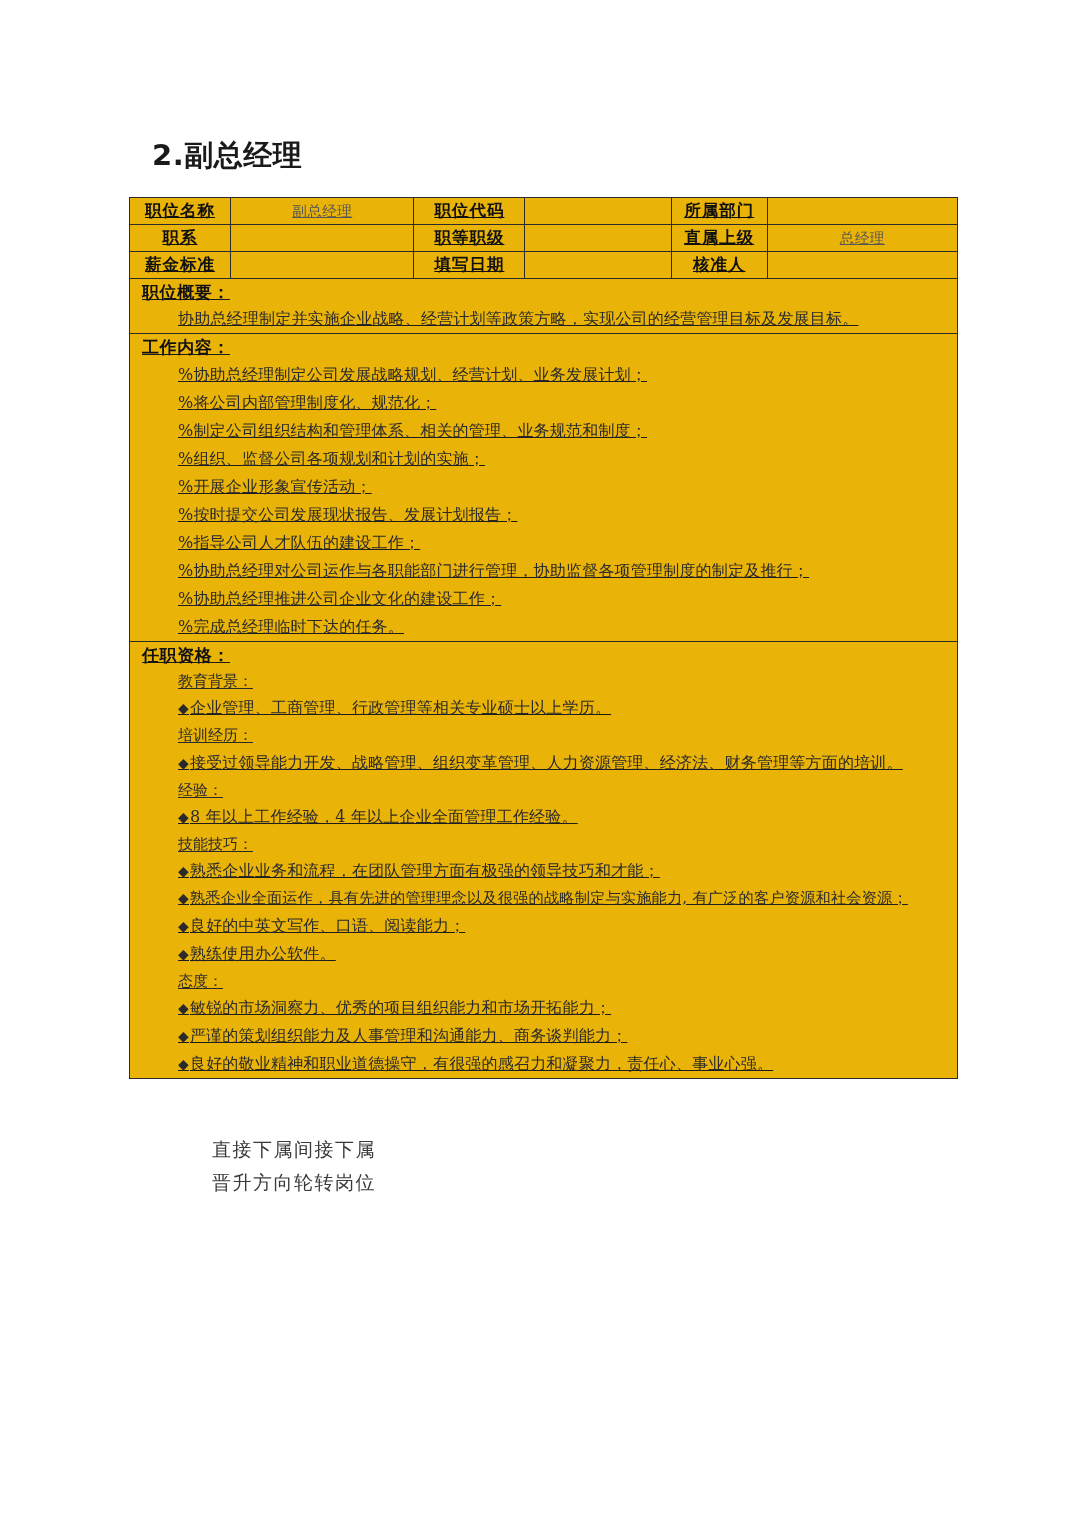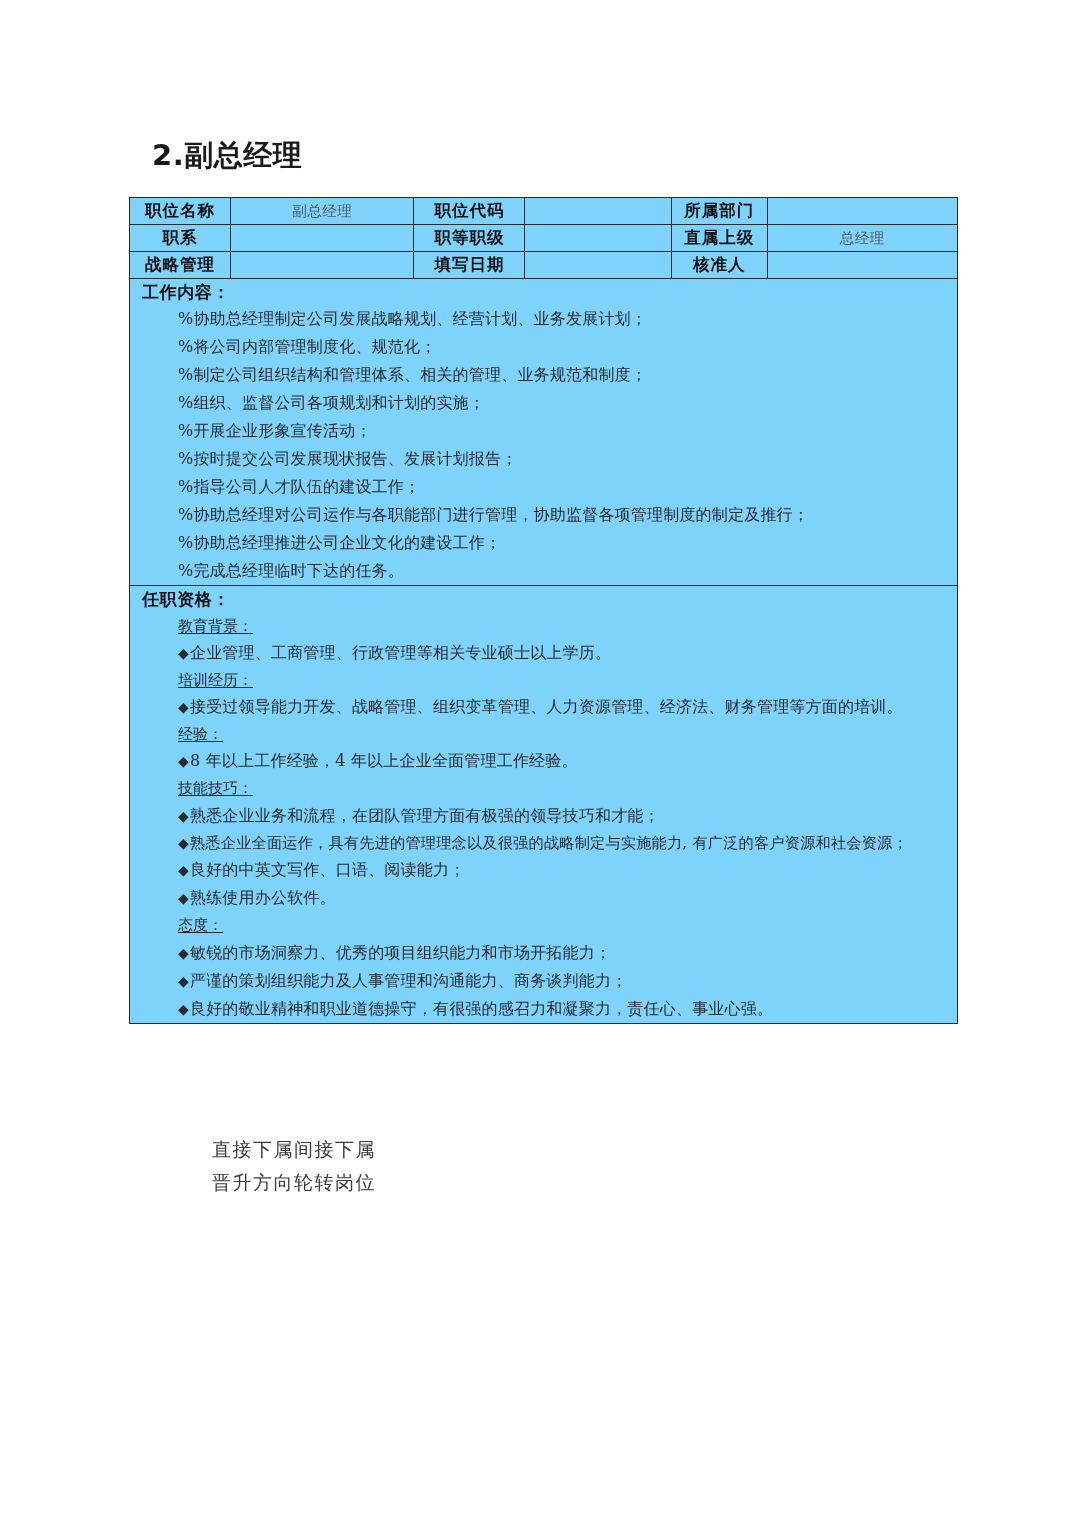--- a/index.html
+++ b/index.html
@@ -53,7 +53,8 @@
     border: 1.4px solid #2b2b2b;
     padding: 0;
     vertical-align: middle;
-    background: #7dd3fc;
+    background: #eab308;
+    text-decoration: underline;
   }
 
   .hdr-row td {

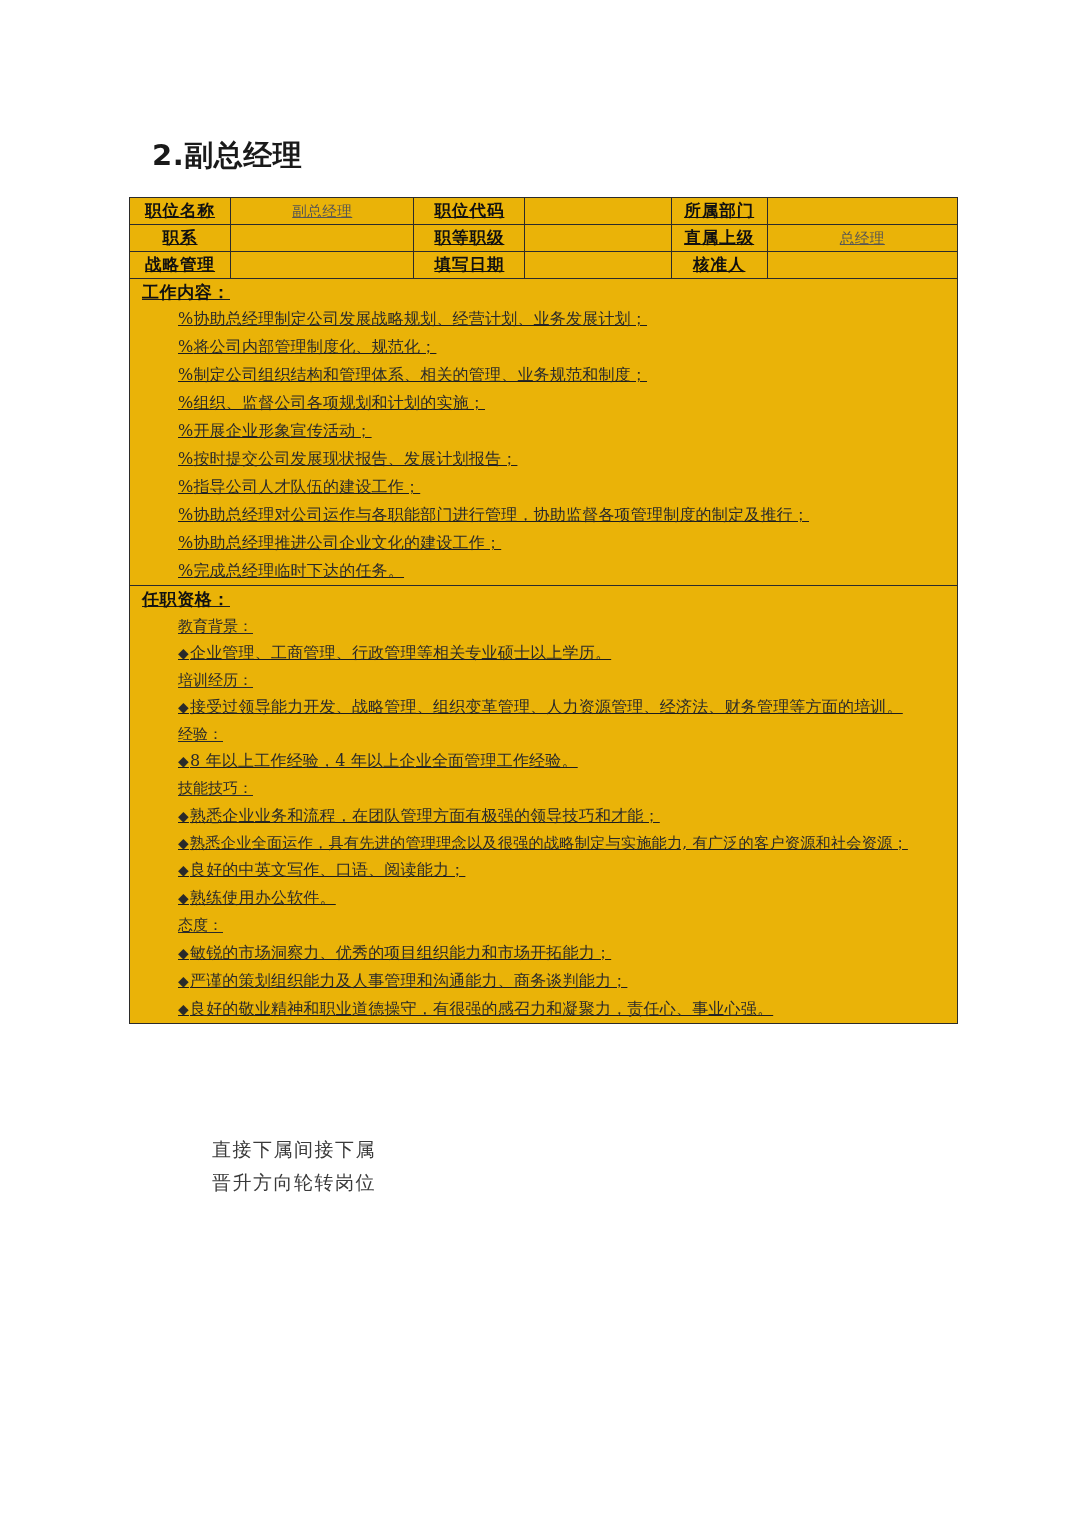--- a/index.html
+++ b/index.html
@@ -186,7 +186,7 @@
       </tr>
 
       <tr class="hdr-row">
-        <td class="lbl">战略管理</td>
+        <td class="lbl">薪金标准</td>
         <td class="val"></td>
         <td class="lbl">填写日期</td>
         <td class="val"></td>

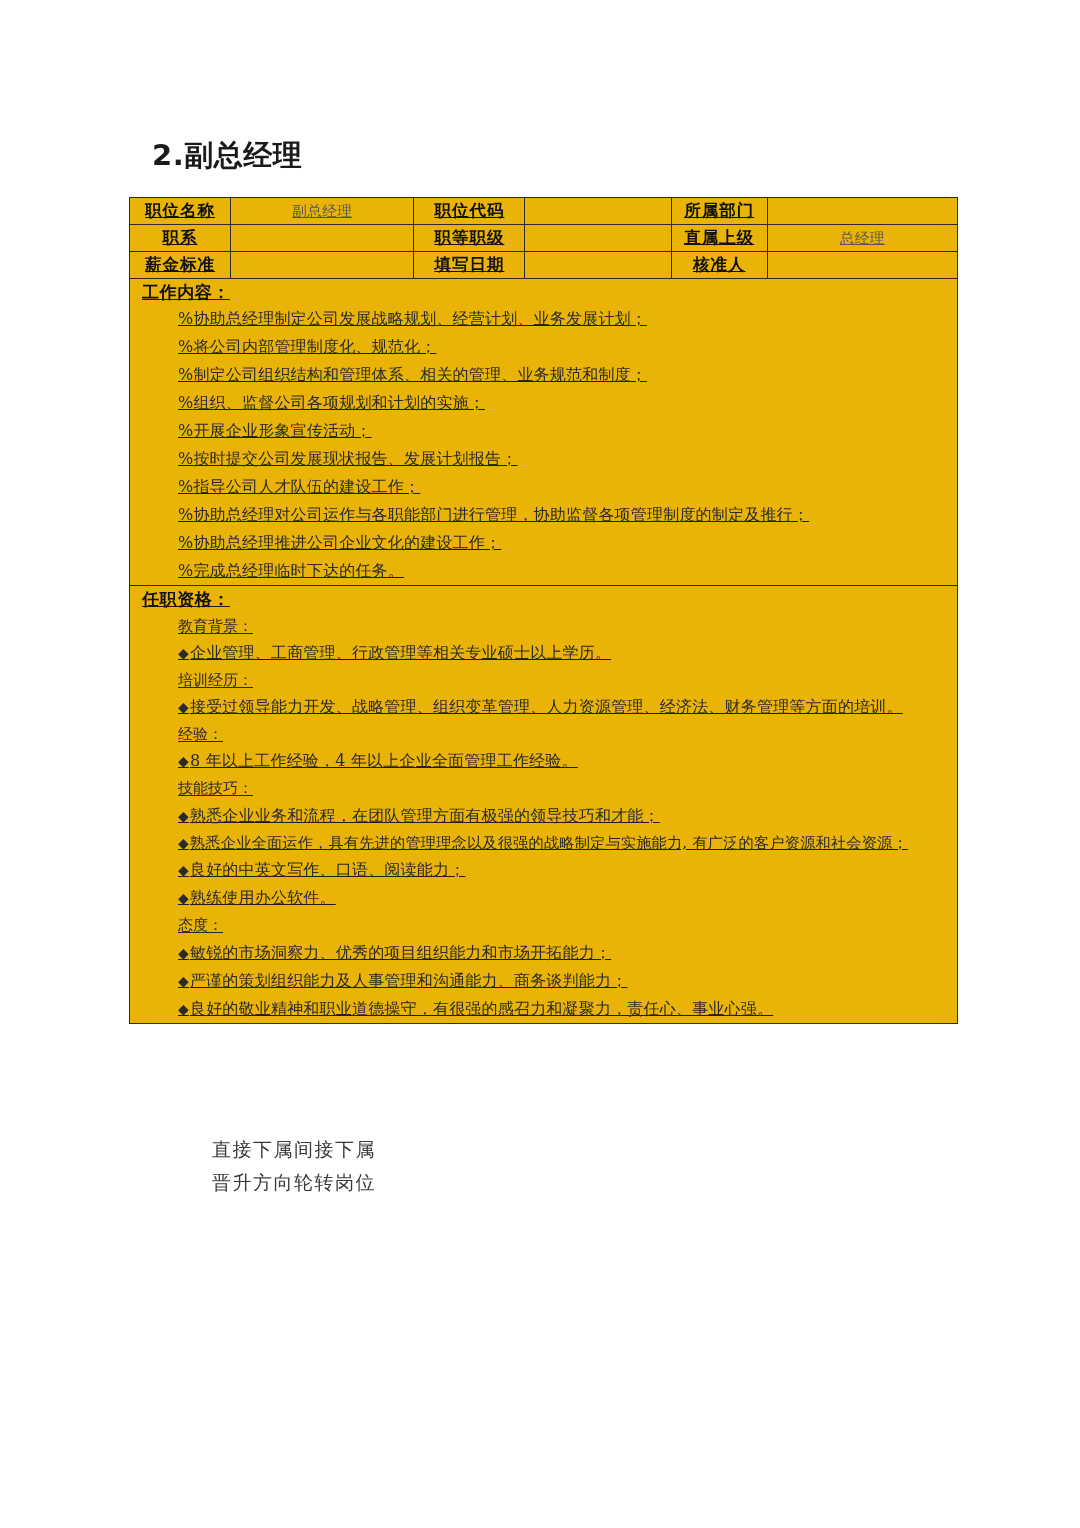--- a/index.html
+++ b/index.html
@@ -194,6 +194,14 @@
         <td class="val"></td>
       </tr>
 
+      <tr>
+        <td class="block-cell" colspan="6">
+          <div class="block-title">职位概要：</div>
+          <div class="block-body">
+            <div class="line">协助总经理制定并实施企业战略、经营计划等政策方略，实现公司的经营管理目标及发展目标。</div>
+          </div>
+        </td>
+      </tr>
 
       <tr>
         <td class="block-cell" colspan="6">

